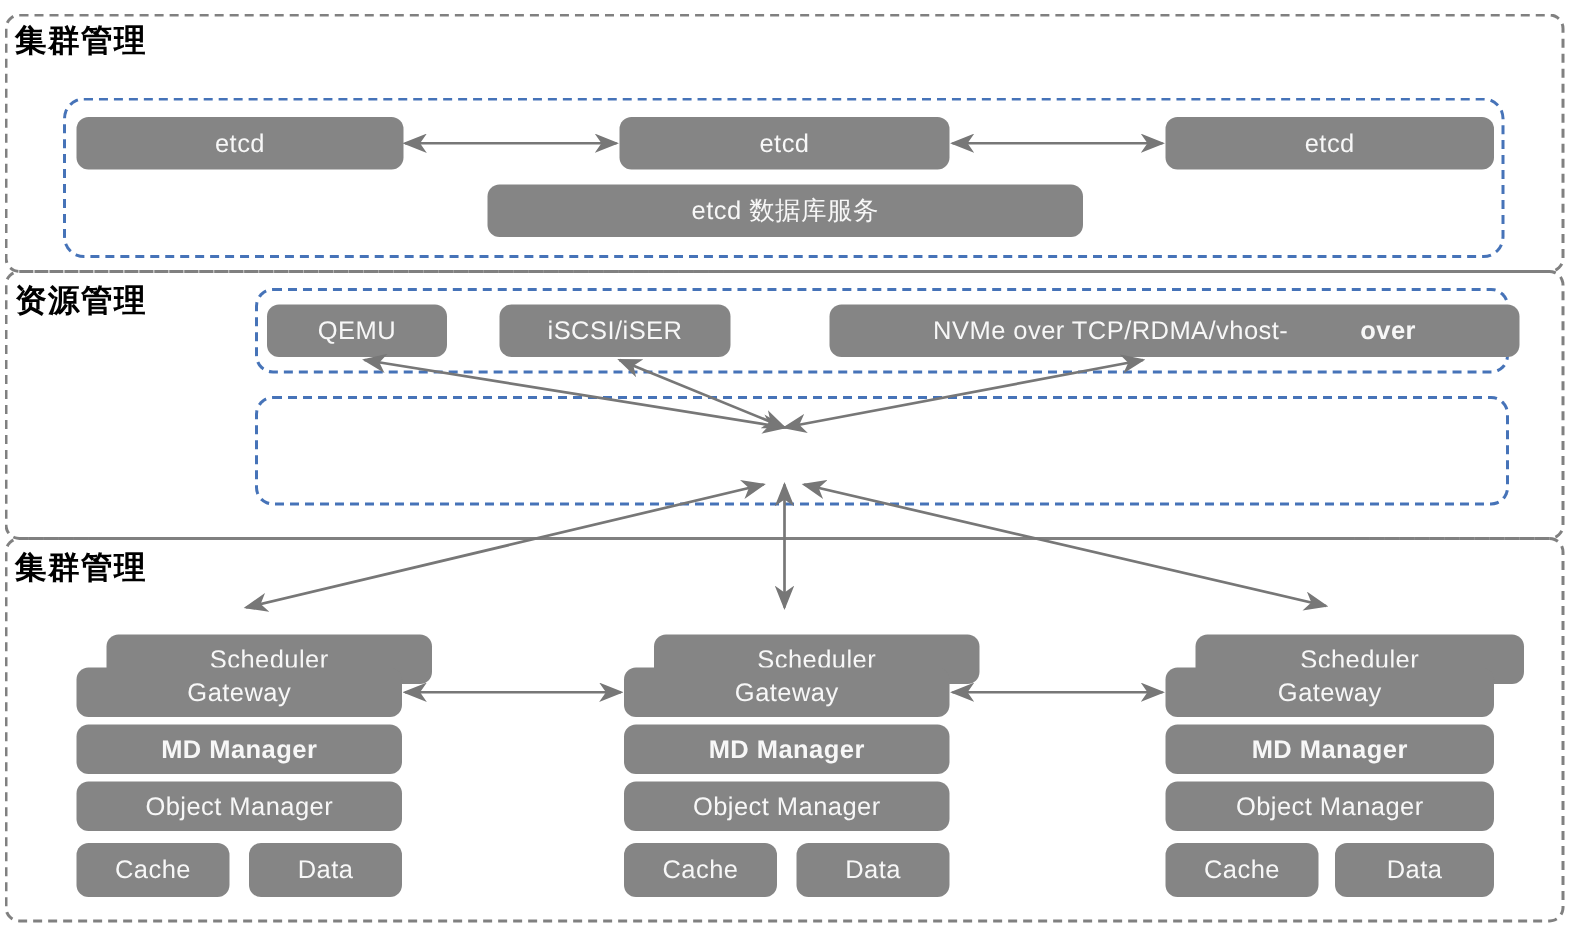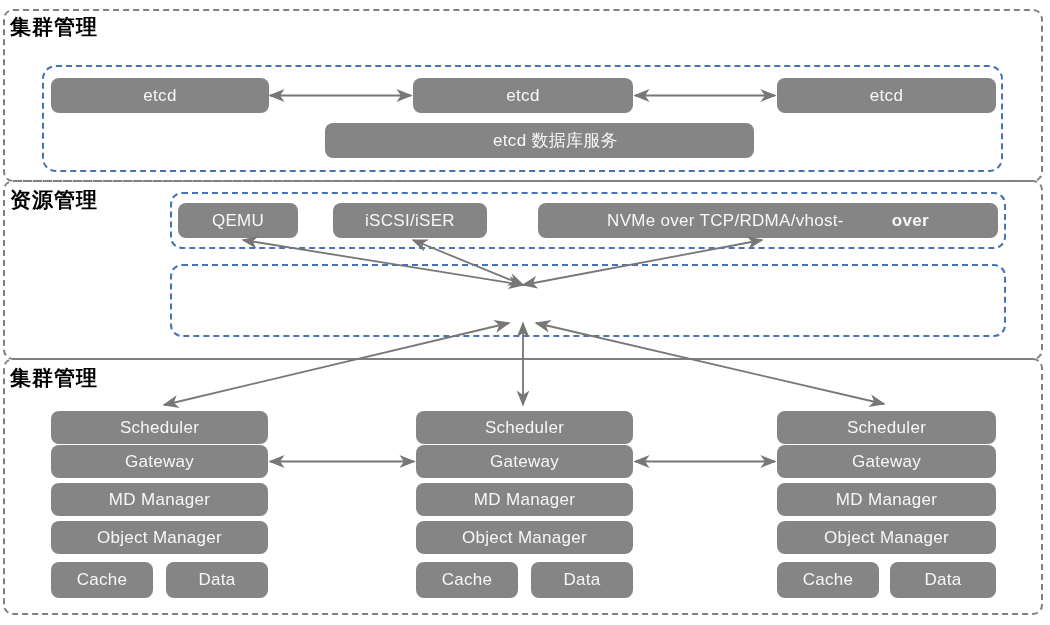--- a/index.html
+++ b/index.html
@@ -78,7 +78,7 @@
   <div class="box" style="left:51px; top:78px; width:218px;">etcd</div>
   <div class="box" style="left:413px; top:78px; width:220px;">etcd</div>
   <div class="box" style="left:777px; top:78px; width:219px;">etcd</div>
-  <div class="box" style="left:325px; top:123px; width:397px;padding-left:32px;">etcd 数据库服务</div>
+  <div class="box" style="left:325px; top:123px; width:397px;">etcd 数据库服务</div>
 
   <div class="box" style="left:178px; top:203px; width:120px;">QEMU</div>
   <div class="box" style="left:333px; top:203px; width:154px;">iSCSI/iSER</div>

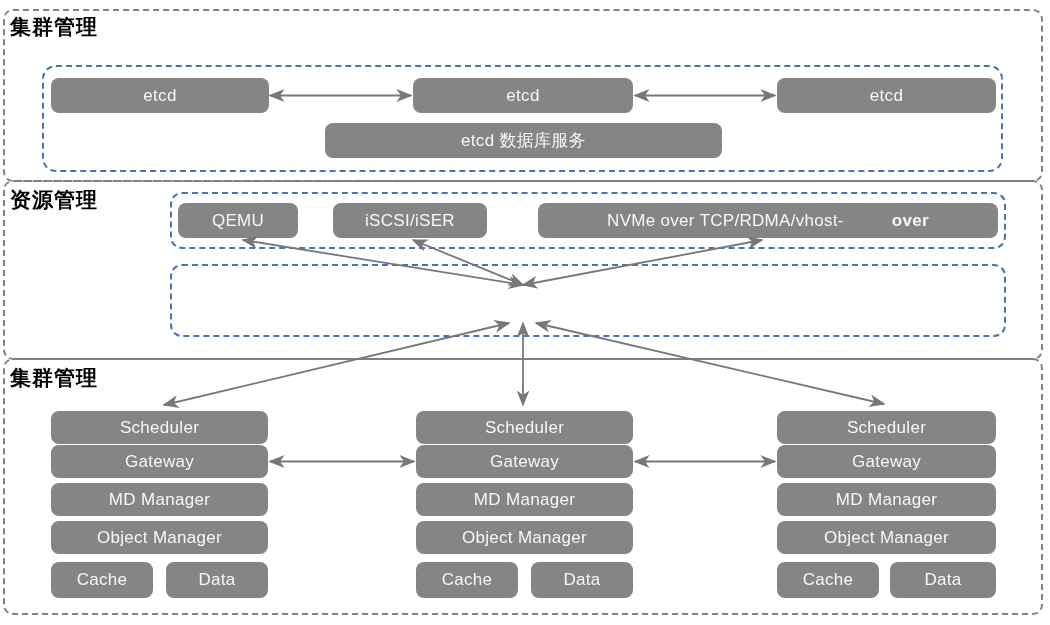--- a/index.html
+++ b/index.html
@@ -82,7 +82,7 @@
 
   <div class="box" style="left:178px; top:203px; width:120px;">QEMU</div>
   <div class="box" style="left:333px; top:203px; width:154px;">iSCSI/iSER</div>
-  <div class="box" style="left:538px; top:203px; width:460px;gap:48px;">
+  <div class="box" style="left:553px; top:203px; width:460px;gap:48px;">
     <span>NVMe over TCP/RDMA/vhost-</span>
       <span class="bold">over</span>
   </div>

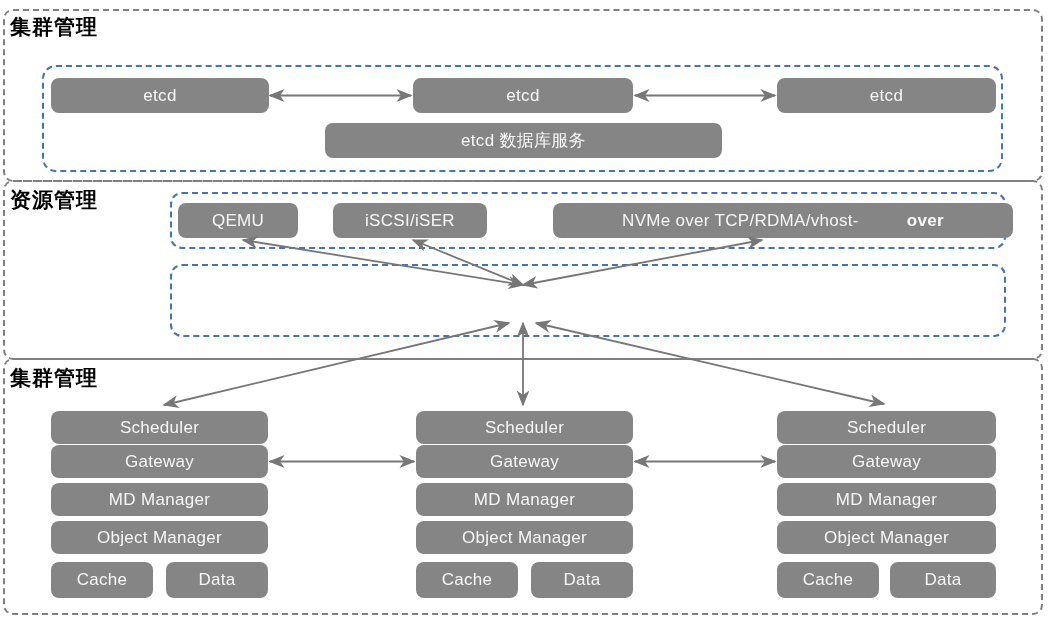--- a/index.html
+++ b/index.html
@@ -46,7 +46,7 @@
   }
   .node { position: absolute; top: 407px; height: 191px; }
   .node .box { height: 33px; left: 0; width: 100%; }
-  .node .r1 { top: 4px; }
+  .node .r1 { top: 16px; margin-left: 20px; }
   .node .r2 { top: 38px; }
   .node .r3 { top: 76px; }
   .node .r4 { top: 114px; }

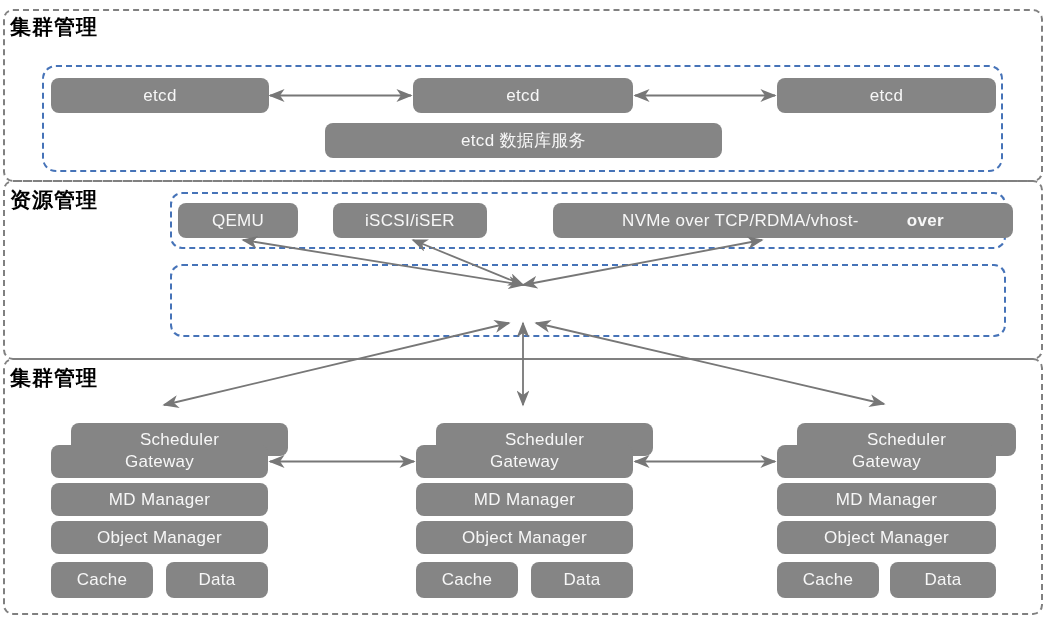--- a/index.html
+++ b/index.html
@@ -48,7 +48,7 @@
   .node .box { height: 33px; left: 0; width: 100%; }
   .node .r1 { top: 16px; margin-left: 20px; }
   .node .r2 { top: 38px; }
-  .node .r3 { top: 76px; }
+  .node .r3 { top: 76px; font-weight: bold; }
   .node .r4 { top: 114px; }
   .node .half { top: 155px; height: 36px; }
   .node .cache { left: 0; width: 102px; }

